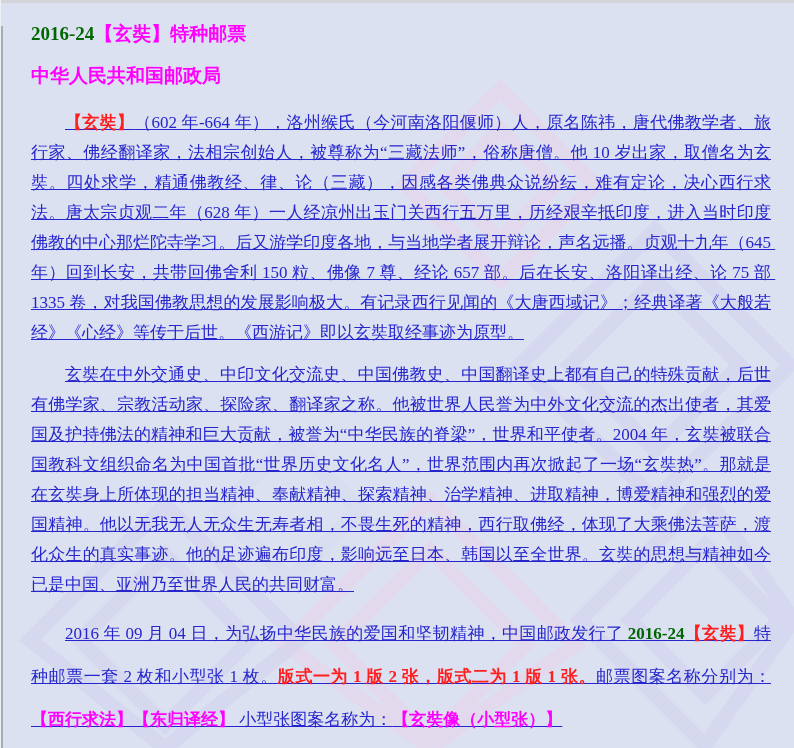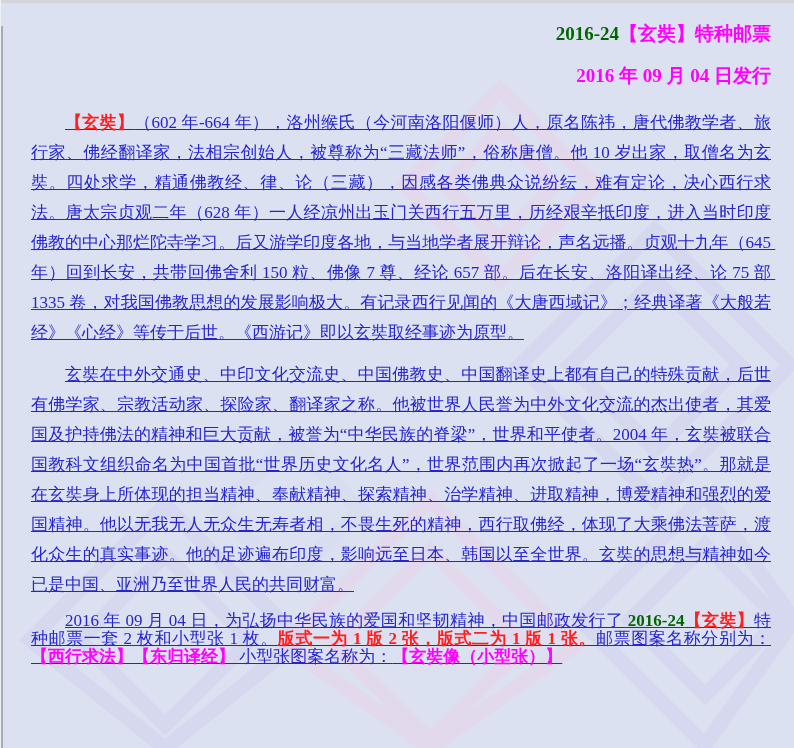--- a/index.html
+++ b/index.html
@@ -22,7 +22,7 @@
   .edge-left-line{position:absolute;top:26px;left:1px;width:2px;height:722px;background:#a6abb8;z-index:4;}
   .content{position:relative;z-index:1;padding:24px 23px 0 31px;}
   .title-line{
-    text-align:right;font-size:19px;font-weight:bold;
+    text-align:left;font-size:19px;font-weight:bold;
     line-height:20px;margin:0 0 22px 0;
   }
   .body-p{

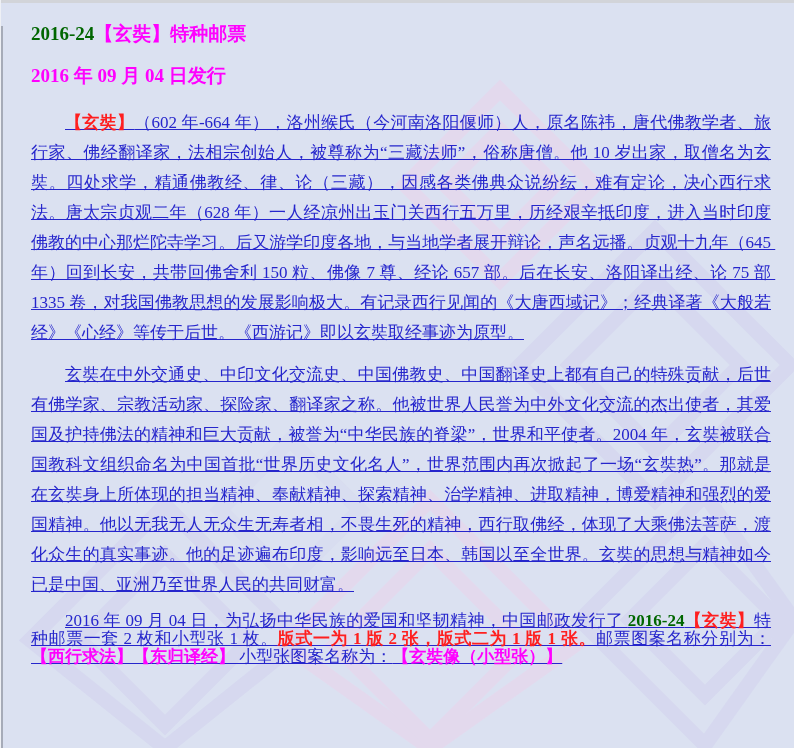--- a/index.html
+++ b/index.html
@@ -65,6 +65,7 @@
 
   <div class="content">
     <div class="title-line"><span class="seg green-bold">2016-24</span><span class="seg magenta-bold">【玄奘】特种邮票</span></div>
+    <div class="title-line"><span class="seg magenta-bold">中华人民共和国邮政局</span></div>
     <div class="title-line"><span class="seg magenta-bold">2016 年 09 月 04 日发行</span></div>
 
     <p class="body-p"><span class="seg red-bold">【玄奘】</span><span class="seg blue">（602 年-664 年），洛州缑氏（今河南洛阳偃师）人，原名陈祎，唐代佛教学者、旅行家、佛经翻译家，法相宗创始人，被尊称为“三藏法师”，俗称唐僧。他 10 岁出家，取僧名为玄奘。四处求学，精通佛教经、律、论（三藏），因感各类佛典众说纷纭，难有定论，决心西行求法。唐太宗贞观二年（628 年）一人经凉州出玉门关西行五万里，历经艰辛抵印度，进入当时印度佛教的中心那烂陀寺学习。后又游学印度各地，与当地学者展开辩论，声名远播。贞观十九年（645 年）回到长安，共带回佛舍利 150 粒、佛像 7 尊、经论 657 部。后在长安、洛阳译出经、论 75 部 1335 卷，对我国佛教思想的发展影响极大。有记录西行见闻的《大唐西域记》；经典译著《大般若经》《心经》等传于后世。《西游记》即以玄奘取经事迹为原型。</span></p>

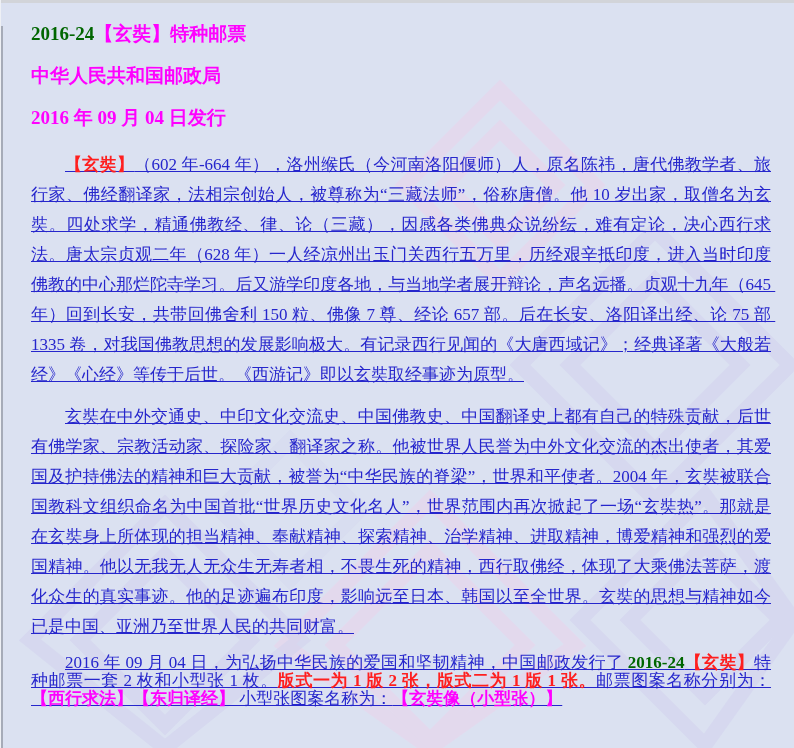--- a/index.html
+++ b/index.html
@@ -66,7 +66,6 @@
   <div class="content">
     <div class="title-line"><span class="seg green-bold">2016-24</span><span class="seg magenta-bold">【玄奘】特种邮票</span></div>
     <div class="title-line"><span class="seg magenta-bold">中华人民共和国邮政局</span></div>
-    <div class="title-line"><span class="seg magenta-bold">2016 年 09 月 04 日发行</span></div>
 
     <p class="body-p"><span class="seg red-bold">【玄奘】</span><span class="seg blue">（602 年-664 年），洛州缑氏（今河南洛阳偃师）人，原名陈祎，唐代佛教学者、旅行家、佛经翻译家，法相宗创始人，被尊称为“三藏法师”，俗称唐僧。他 10 岁出家，取僧名为玄奘。四处求学，精通佛教经、律、论（三藏），因感各类佛典众说纷纭，难有定论，决心西行求法。唐太宗贞观二年（628 年）一人经凉州出玉门关西行五万里，历经艰辛抵印度，进入当时印度佛教的中心那烂陀寺学习。后又游学印度各地，与当地学者展开辩论，声名远播。贞观十九年（645 年）回到长安，共带回佛舍利 150 粒、佛像 7 尊、经论 657 部。后在长安、洛阳译出经、论 75 部 1335 卷，对我国佛教思想的发展影响极大。有记录西行见闻的《大唐西域记》；经典译著《大般若经》《心经》等传于后世。《西游记》即以玄奘取经事迹为原型。</span></p>
     <p class="body-p"><span class="seg blue">玄奘在中外交通史、中印文化交流史、中国佛教史、中国翻译史上都有自己的特殊贡献，后世有佛学家、宗教活动家、探险家、翻译家之称。他被世界人民誉为中外文化交流的杰出使者，其爱国及护持佛法的精神和巨大贡献，被誉为“中华民族的脊梁”，世界和平使者。2004 年，玄奘被联合国教科文组织命名为中国首批“世界历史文化名人”，世界范围内再次掀起了一场“玄奘热”。那就是在玄奘身上所体现的担当精神、奉献精神、探索精神、治学精神、进取精神，博爱精神和强烈的爱国精神。他以无我无人无众生无寿者相，不畏生死的精神，西行取佛经，体现了大乘佛法菩萨，渡化众生的真实事迹。他的足迹遍布印度，影响远至日本、韩国以至全世界。玄奘的思想与精神如今已是中国、亚洲乃至世界人民的共同财富。</span></p>

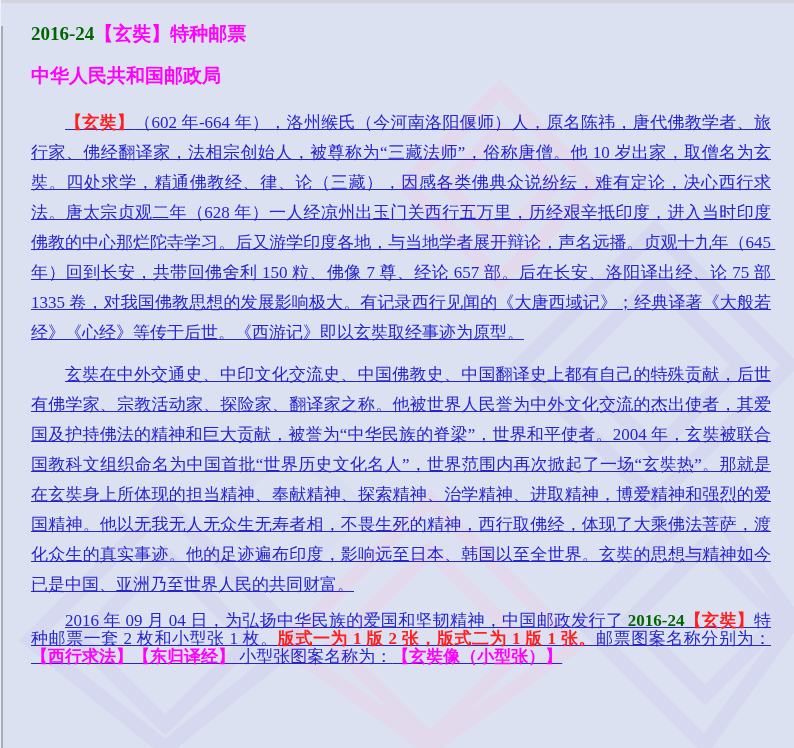--- a/index.html
+++ b/index.html
@@ -29,7 +29,7 @@
     font-size:17px;line-height:30px;margin:0 0 12px 0;
     text-align:justify;text-indent:2em;color:var(--blue);text-decoration:underline;
   }
-  .body-p.last{line-height:18px;margin-bottom:0;}
+  .body-p.last{line-height:43px;margin-bottom:0;}
   .seg{white-space:pre-wrap;}
   .blue{color:var(--blue);font-weight:normal;}
   .red-bold{color:var(--red);font-weight:bold;}

